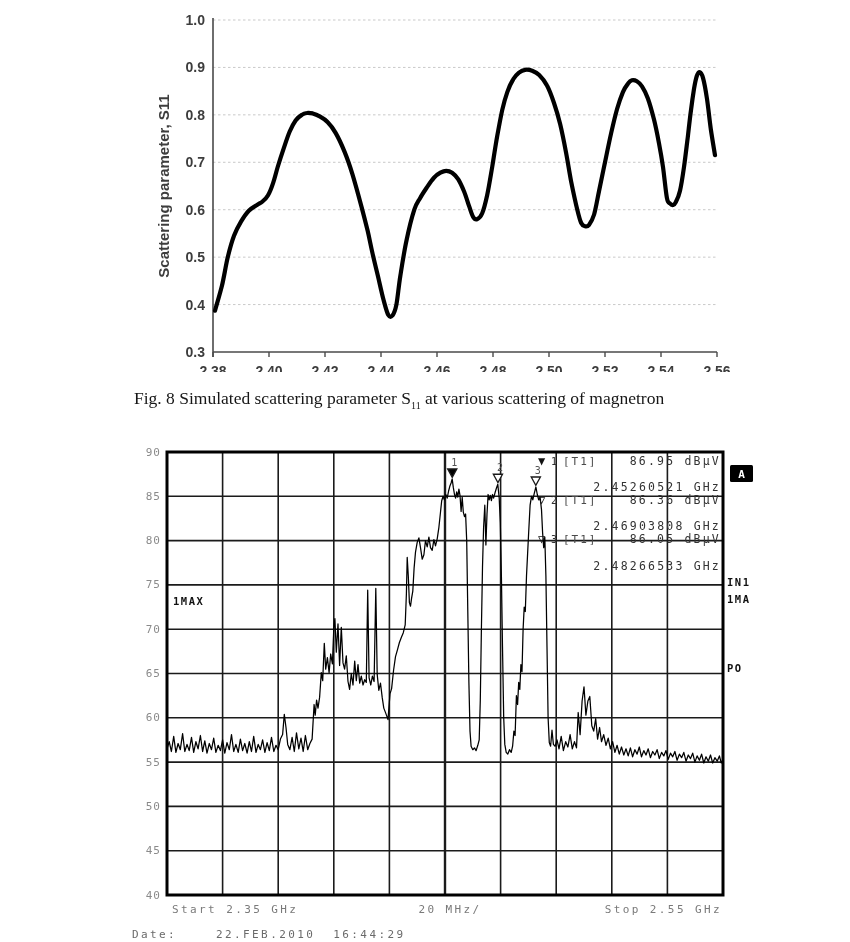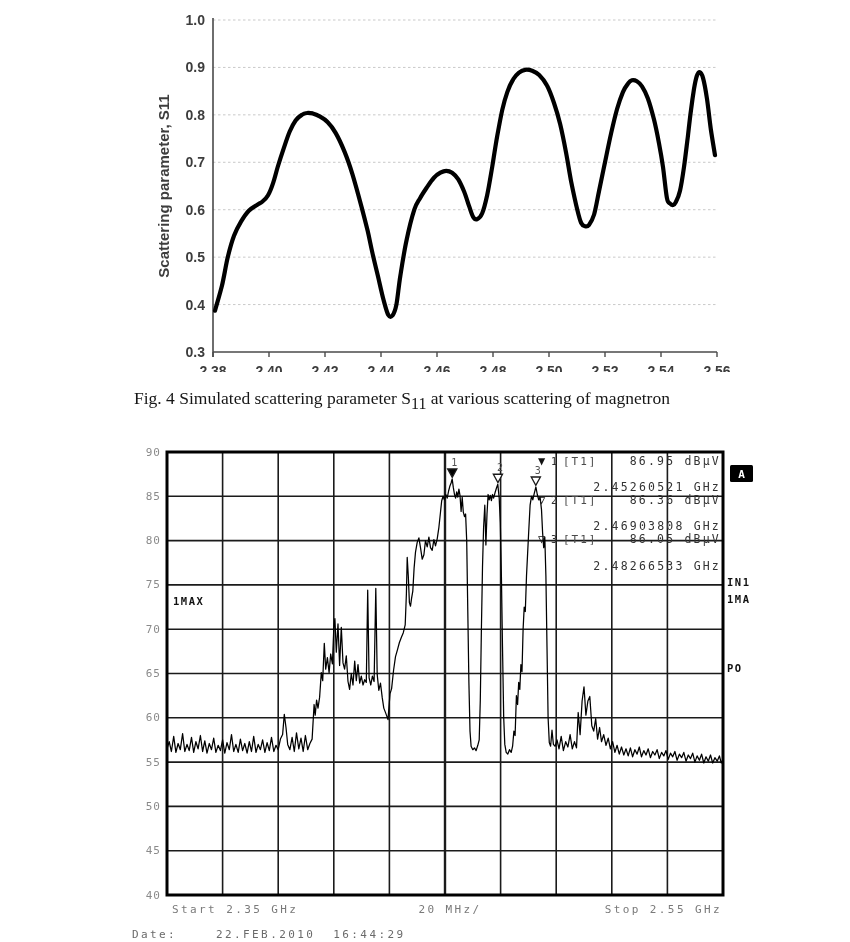--- a/index.html
+++ b/index.html
@@ -70,7 +70,7 @@
   </svg>
 
   <div id="caption">
-    <span>Fig. 4 Simulated scattering parameter S</span><sub>11</sub><span> at various scattering of magnetron</span>
+    <span>Fig. 8 Simulated scattering parameter S</span><sub>11</sub><span> at various scattering of magnetron</span>
   </div>
 
   <svg id="spec-svg" style="left:120px;top:440px;" width="690" height="502" viewBox="0 0 690 502">

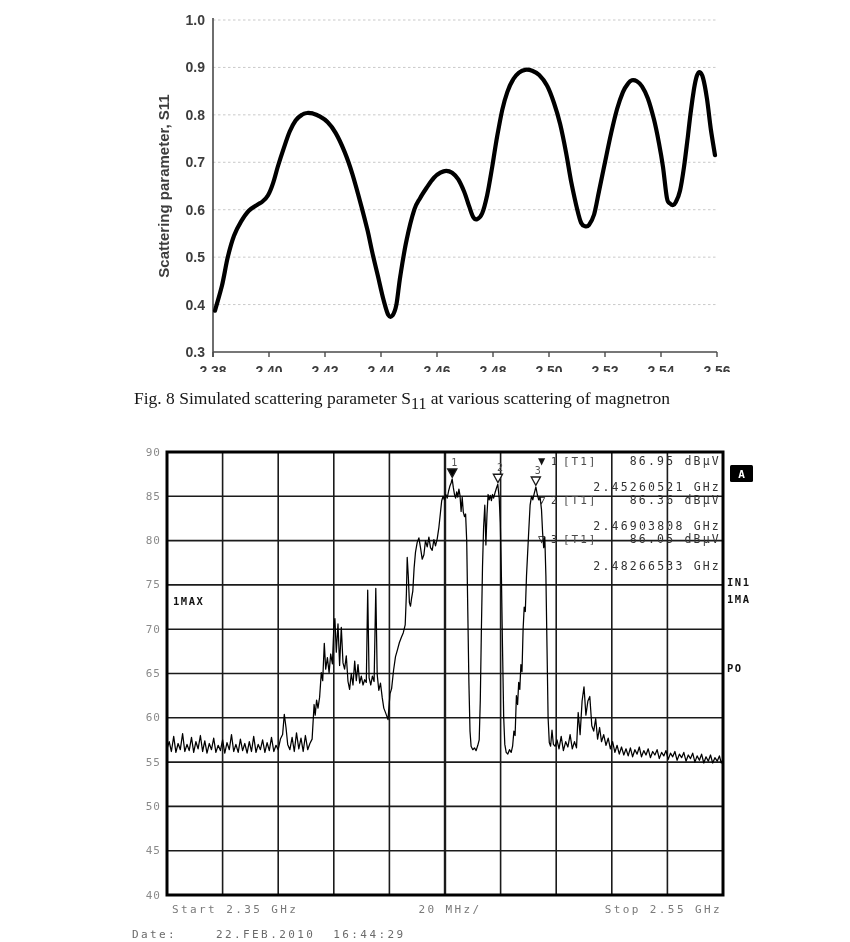--- a/index.html
+++ b/index.html
@@ -12,7 +12,7 @@
   #caption{position:absolute;left:134px;top:388px;width:614px;
            font-family:"Liberation Serif","DejaVu Serif",serif;
            font-size:17.5px;color:#161616;}
-  #caption sub{font-size:16px;}
+  #caption sub{font-size:10px;}
 </style>
 </head>
 <body>

